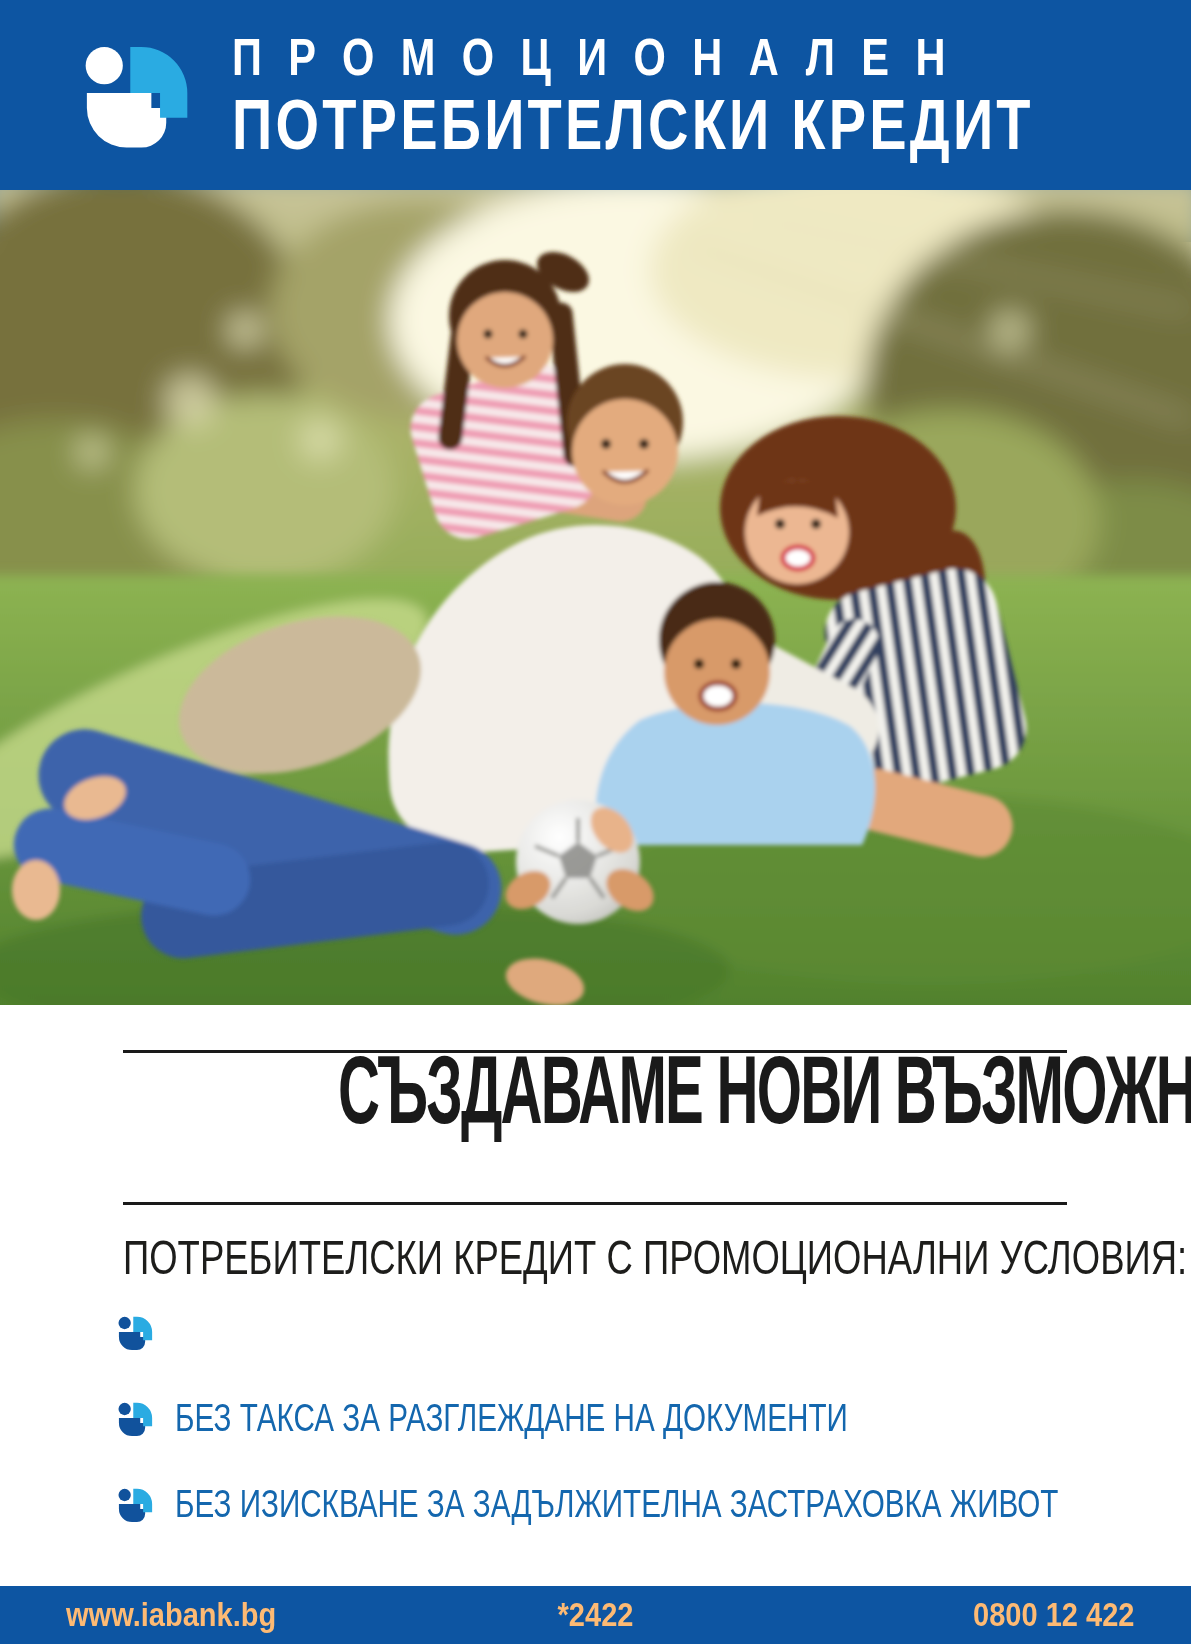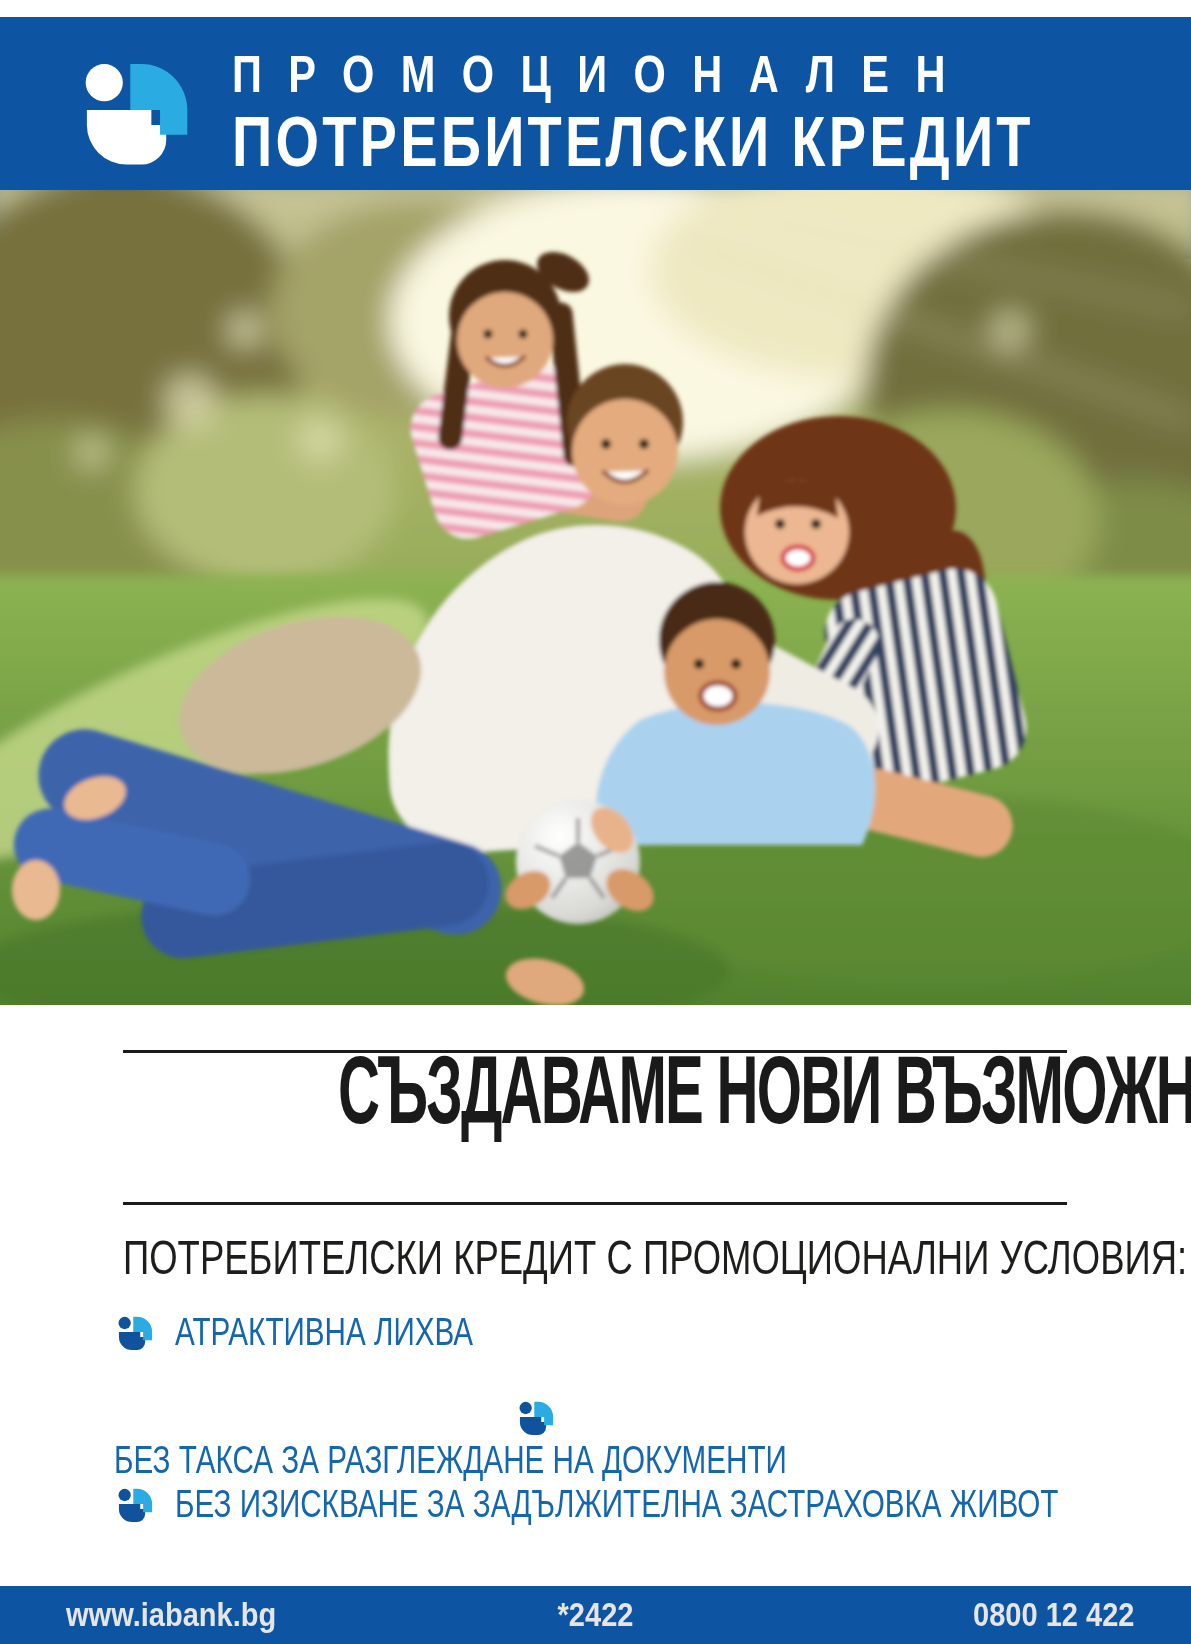--- a/index.html
+++ b/index.html
@@ -10,7 +10,7 @@
 
   
   .header-band {
-    position:absolute; top:17px; left:0; width:1191px; height:242px;
+    position:absolute; top:0; left:0; width:1191px; height:242px;
     background:var(--band_blue,#0d55a2);
   }
   .logo { position:absolute; top:30px; left:72px; width:124px; height:126px; }

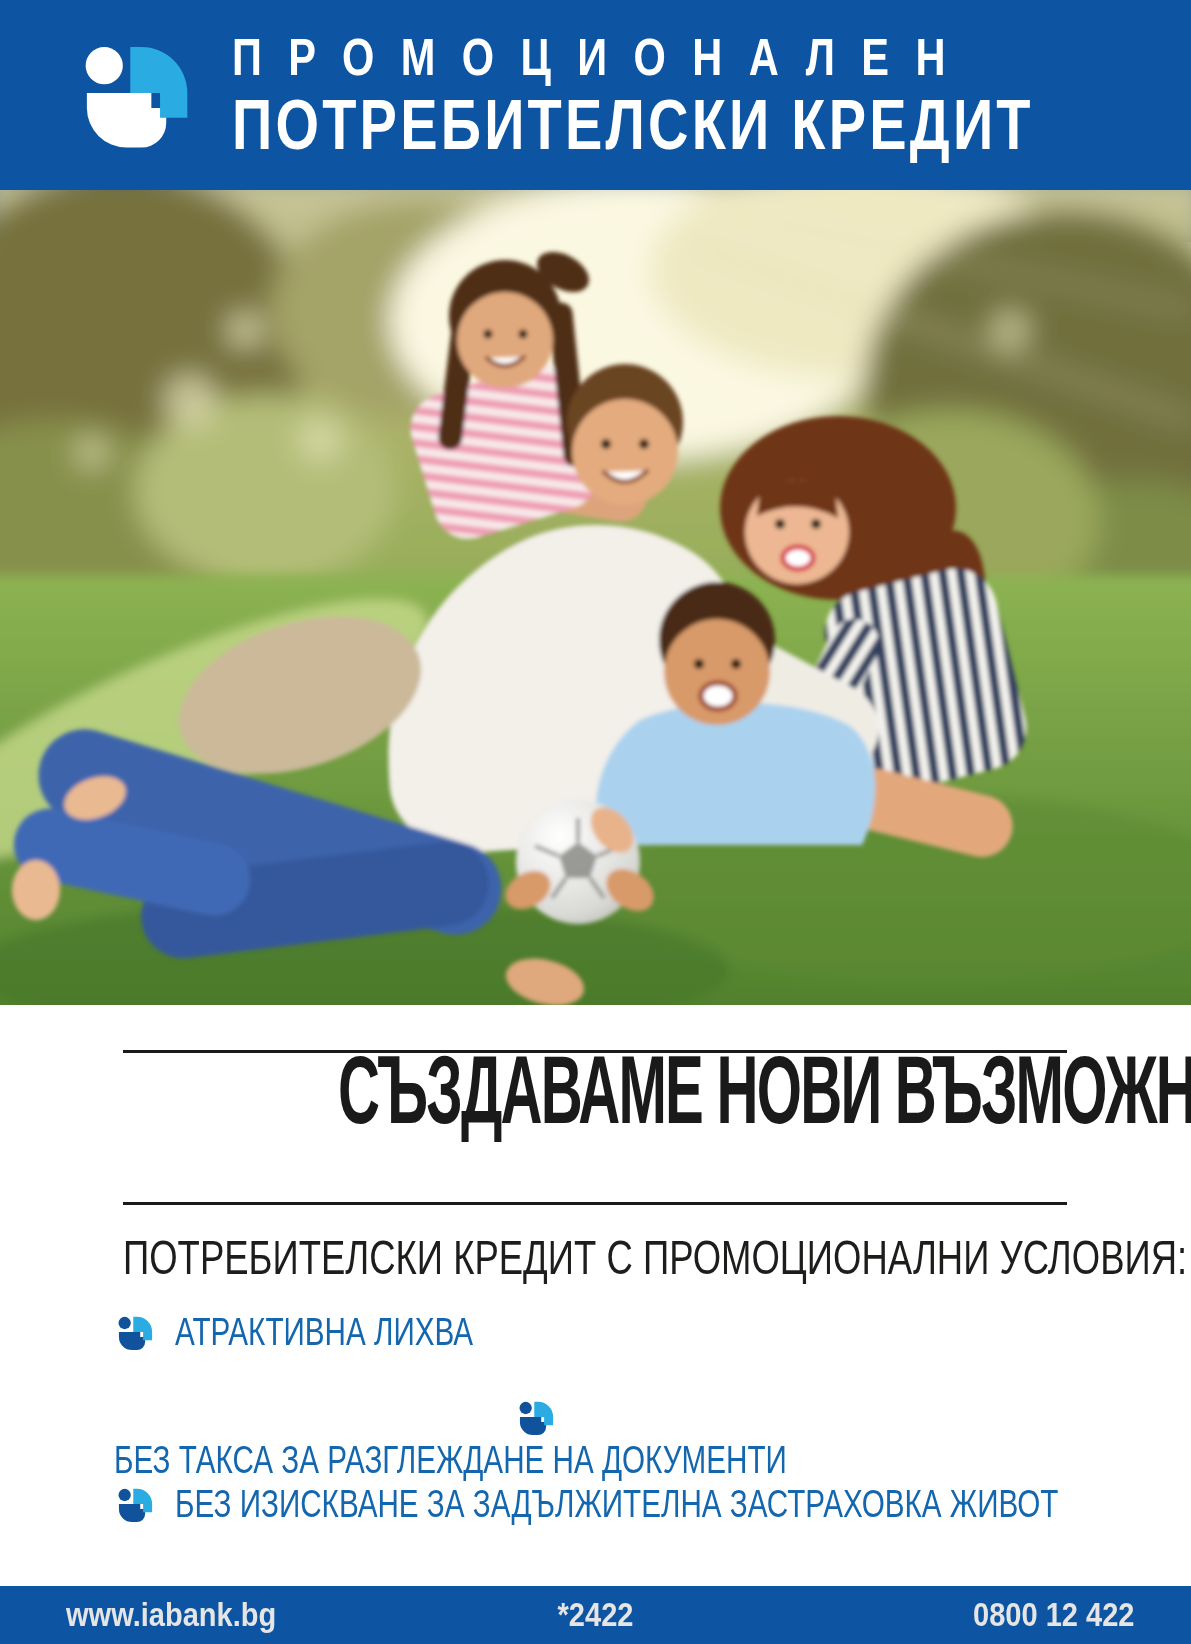--- a/index.html
+++ b/index.html
@@ -233,7 +233,6 @@
     <svg class="bullet-icon" viewBox="0 0 100 100" style="--p1:var(--logo_dark_blue,#11529c); --p2:var(--light_blue,#2aabe2);">
         <use href="#ia-logo"></use>
       </svg>
-    <div class="bullet-label-wrap"><span>АТРАКТИВНА ЛИХВА</span></div>
   </div>
   <div class="bullet-row bullet-2">
     <svg class="bullet-icon" viewBox="0 0 100 100" style="--p1:var(--logo_dark_blue,#11529c); --p2:var(--light_blue,#2aabe2);">

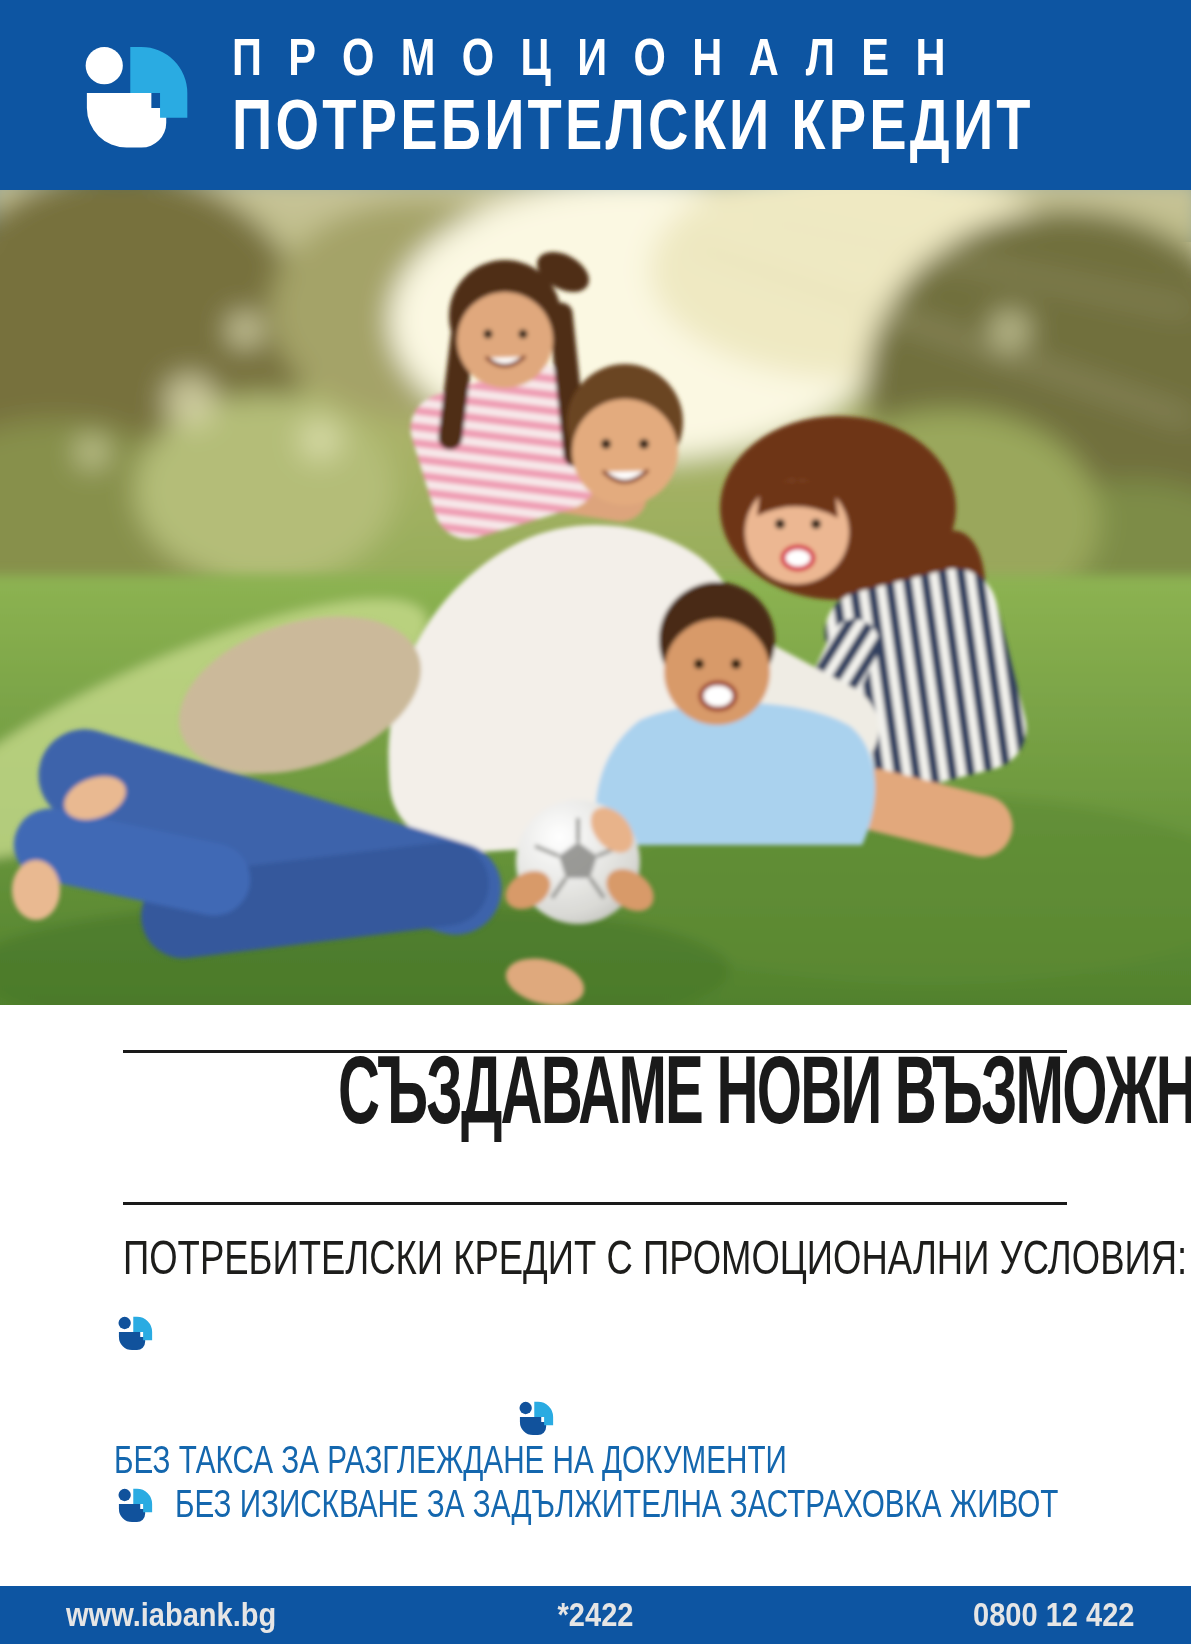--- a/index.html
+++ b/index.html
@@ -56,7 +56,7 @@
     transform:scaleX(0.78); transform-origin:left center;
   }
   .bullet-1 { top:1310px; }
-  .bullet-2 { top:1396px;flex-direction:column; }
+  .bullet-2 { top:1396px; }
   .bullet-3 { top:1482px; }
 
   

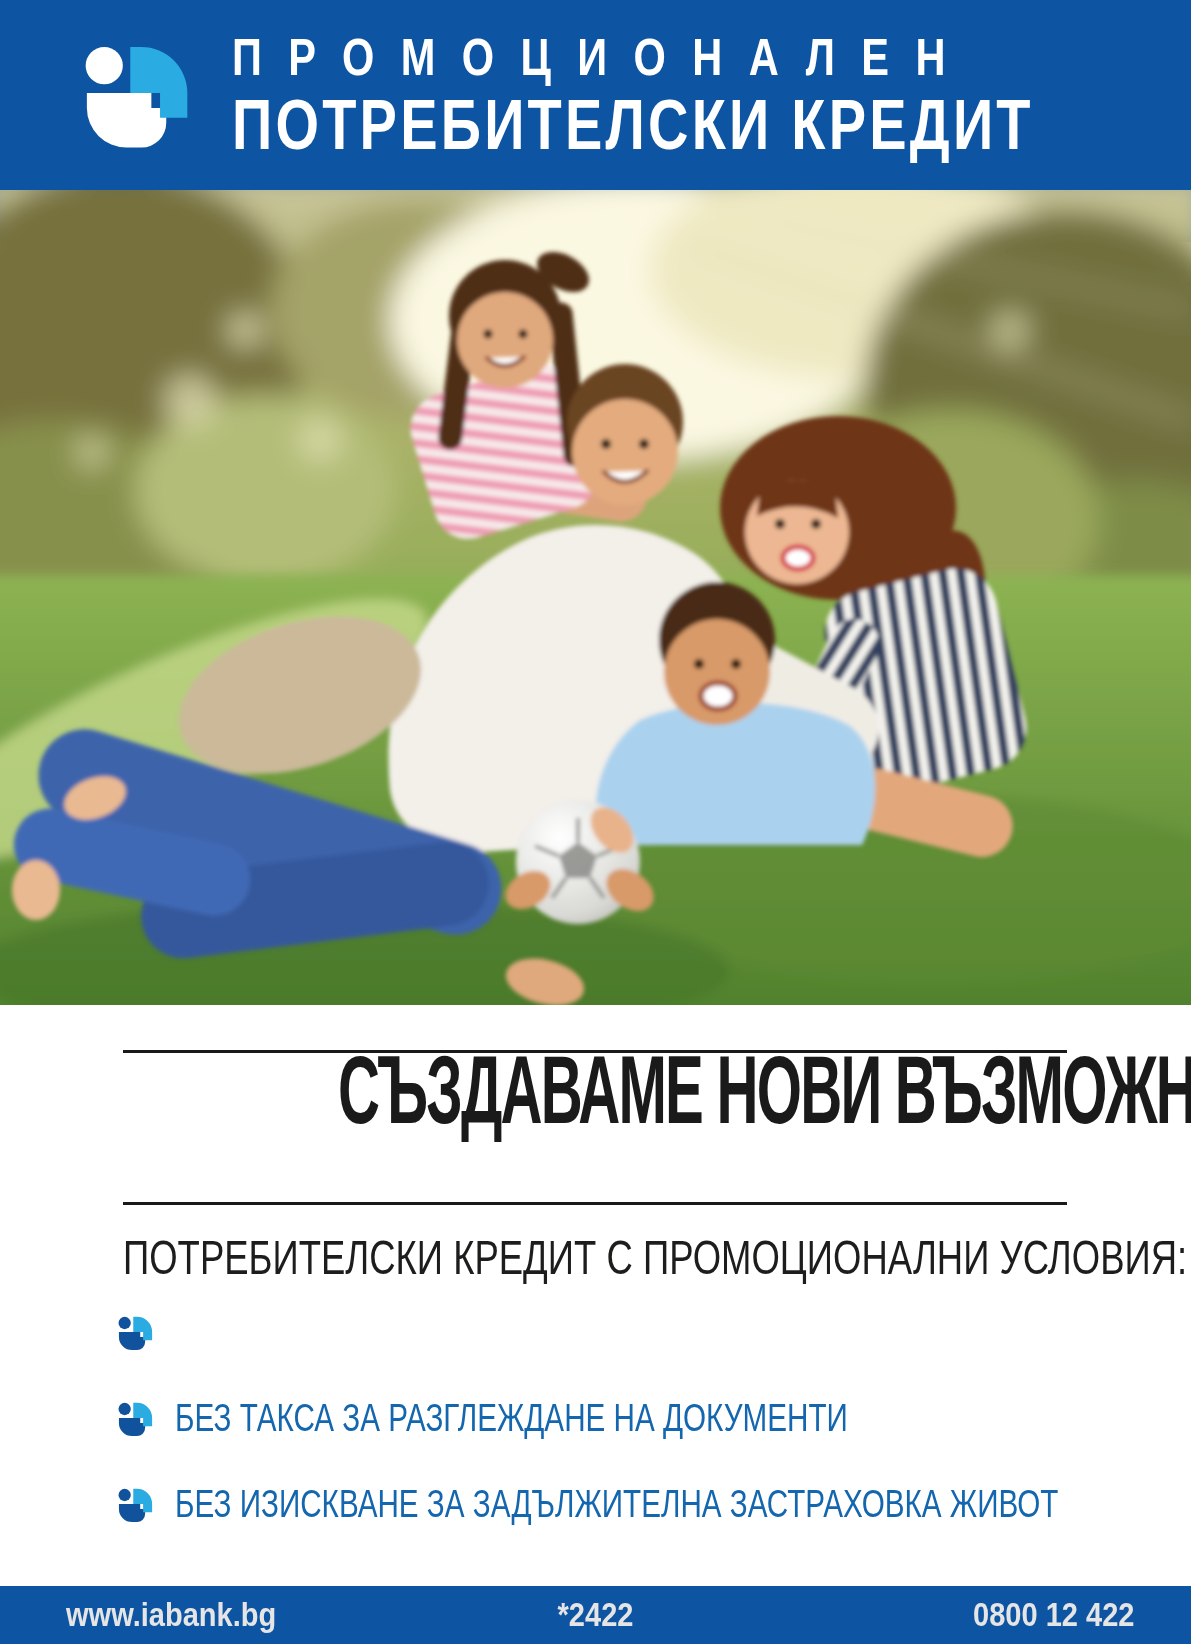--- a/index.html
+++ b/index.html
@@ -62,7 +62,7 @@
   
   .footer-band {
     position:absolute; left:0; top:1586px; width:1191px; height:58px;
-    background:var(--band_blue,#0d55a2); color:#e5e5e5;
+    background:var(--band_blue,#0d55a2); color:#fdba74;
   }
   .footer-item { position:absolute; top:0; height:58px; line-height:58px;
                  font-weight:bold; font-size:33px; white-space:nowrap; }

